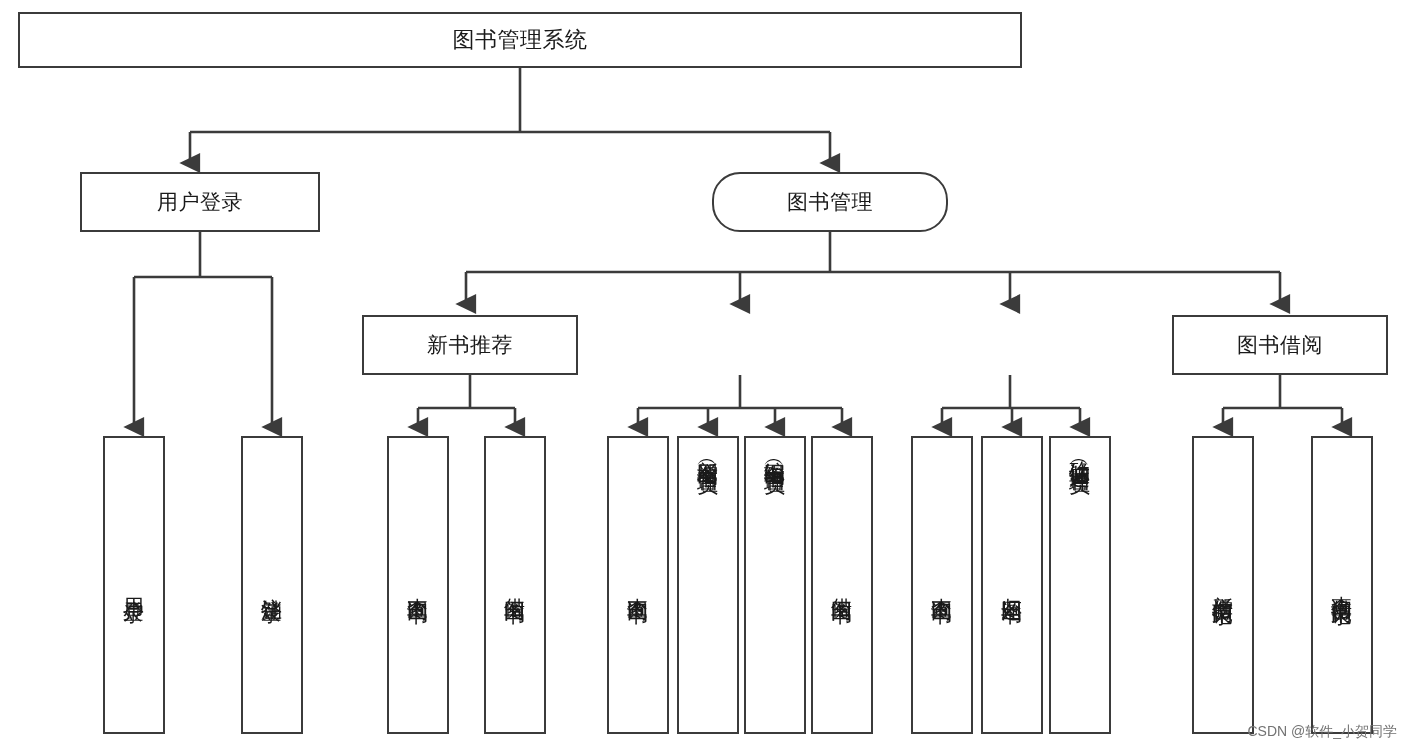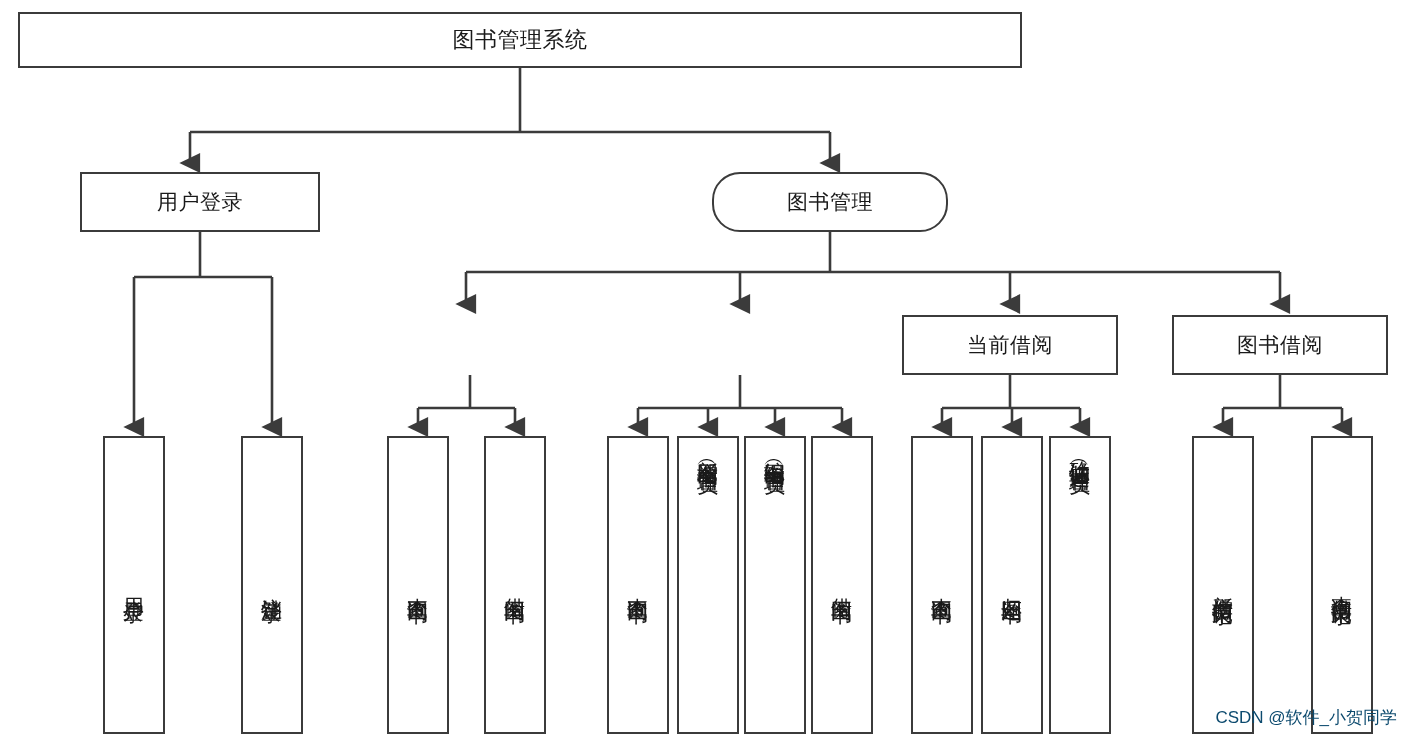--- a/index.html
+++ b/index.html
@@ -147,6 +147,9 @@
     <span class="label">图书管理</span>
   </div>
 
+  <div class="node horiz" style="left:362px; top:315px; width:216px; height:60px;">
+    <span class="label">新书推荐</span>
+  </div>
   <div class="node horiz" style="left:902px; top:315px; width:216px; height:60px;">
     <span class="label">当前借阅</span>
   </div>

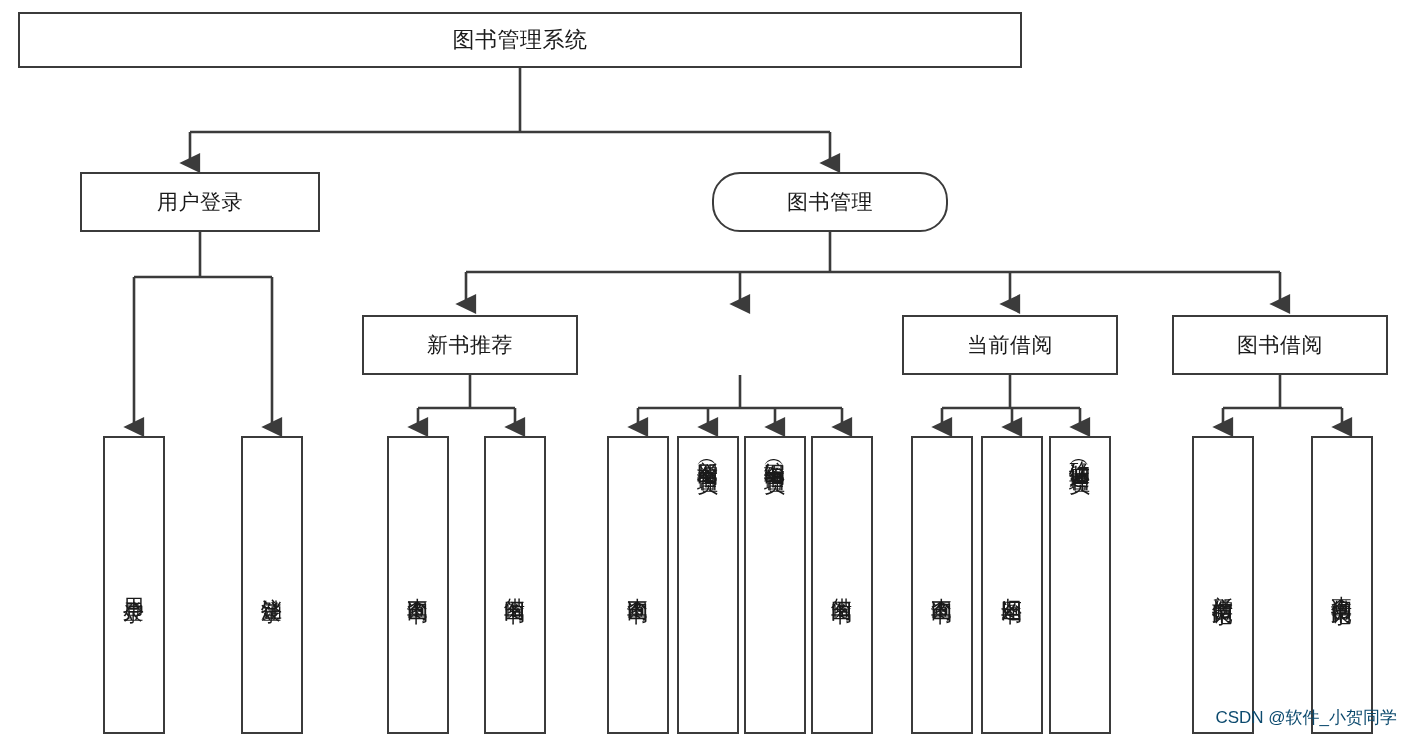--- a/index.html
+++ b/index.html
@@ -150,9 +150,6 @@
   <div class="node horiz" style="left:362px; top:315px; width:216px; height:60px;">
     <span class="label">新书推荐</span>
   </div>
-  <div class="node horiz" style="left:902px; top:315px; width:216px; height:60px;">
-    <span class="label">当前借阅</span>
-  </div>
   <div class="node horiz" style="left:1172px; top:315px; width:216px; height:60px;">
     <span class="label">图书借阅</span>
   </div>

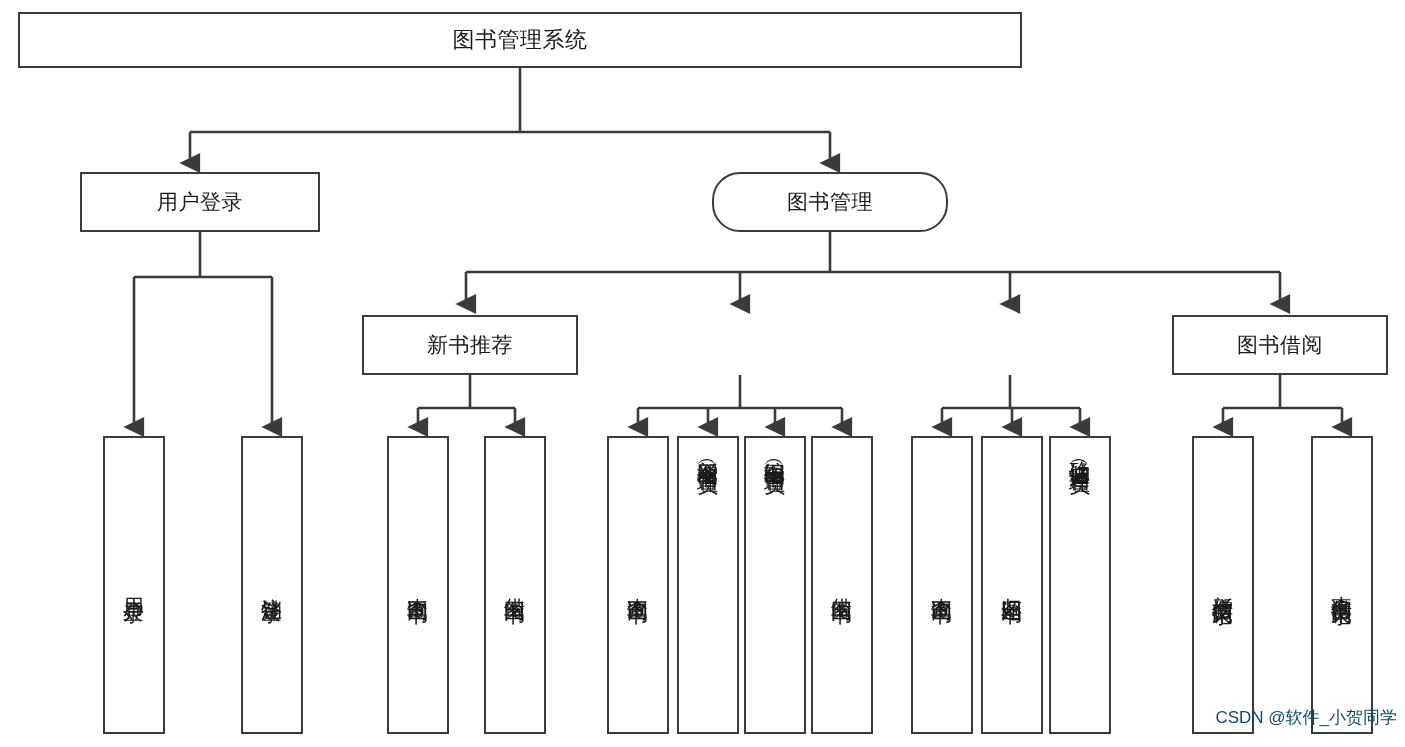--- a/index.html
+++ b/index.html
@@ -71,9 +71,9 @@
   .watermark {
     position: absolute;
     right: 8px;
-    bottom: 18px;
-    font-size: 17px;
-    color: #0c4a6e;
+    bottom: 6px;
+    font-size: 14px;
+    color: #737373;
     white-space: nowrap;
     user-select: none;
   }

